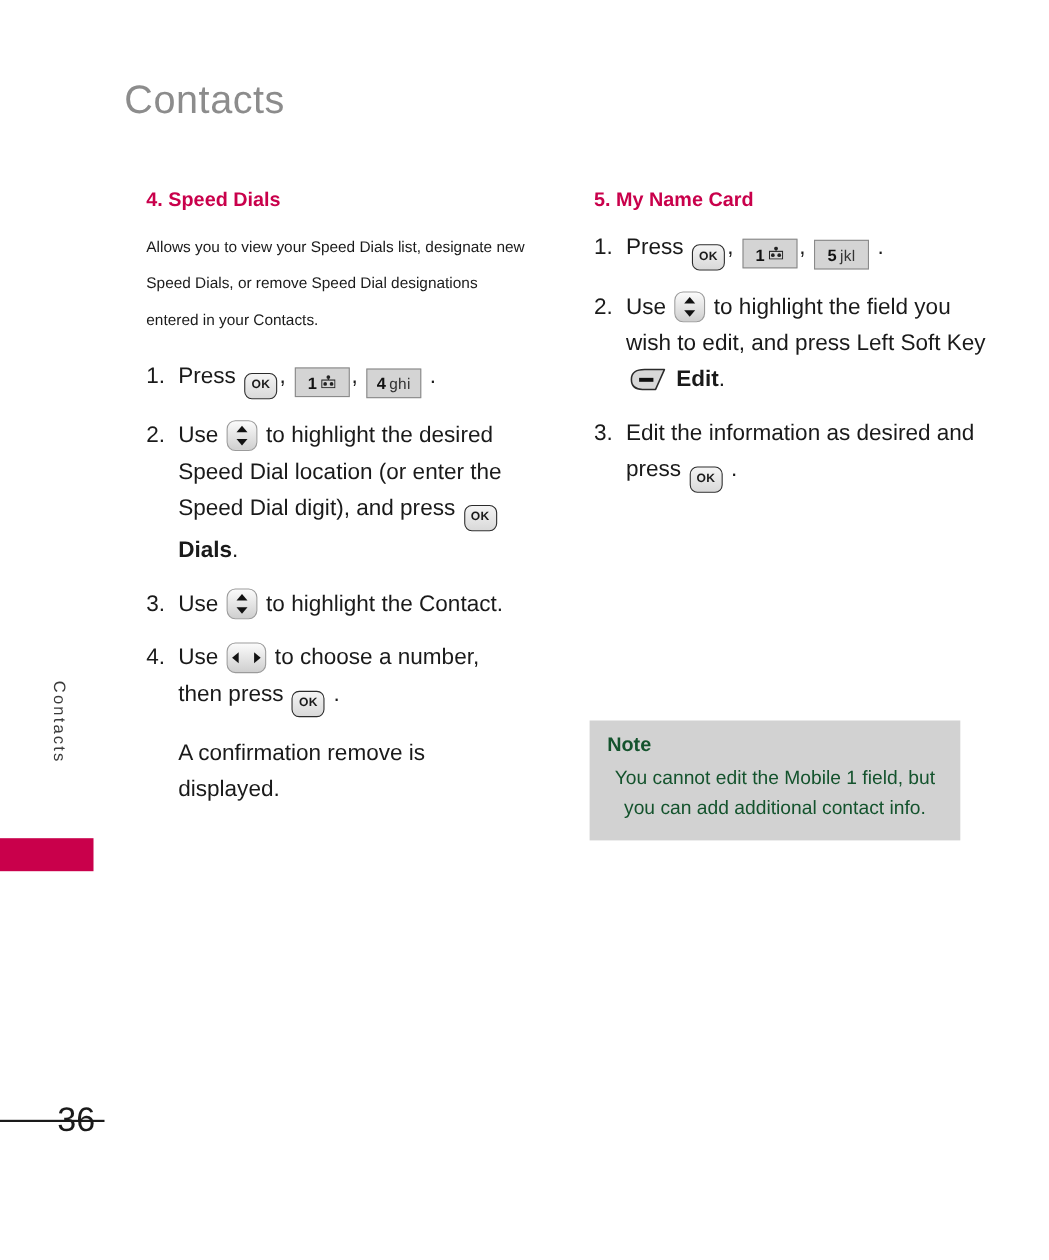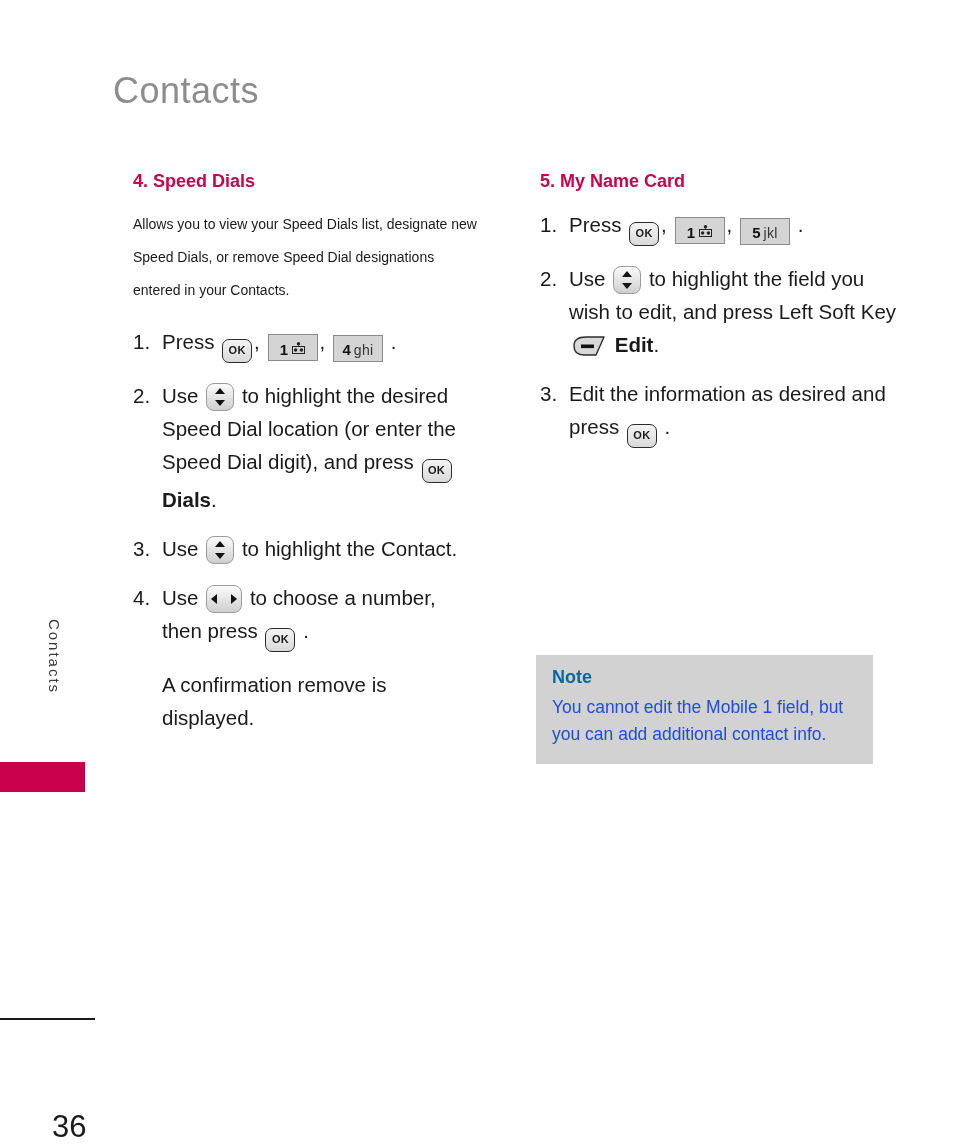--- a/index.html
+++ b/index.html
@@ -228,7 +228,7 @@
   .note-title {
     font-size: 18px;
     font-weight: 700;
-    color: #0369a1;
+    color: #14532d;
     margin: 0 0 6px 0;
   }
   .note-body {

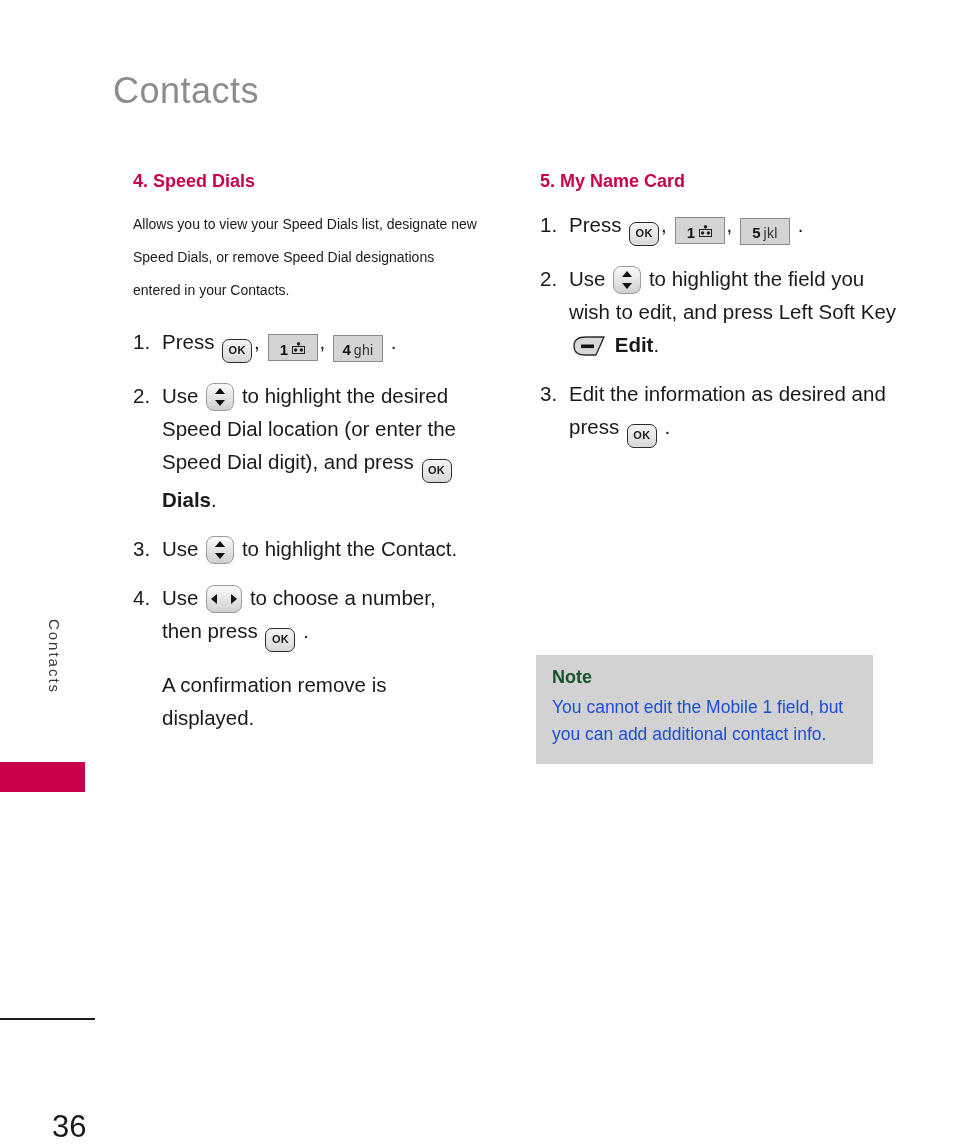--- a/index.html
+++ b/index.html
@@ -234,8 +234,9 @@
   .note-body {
     font-size: 17.5px;
     line-height: 27px;
-    color: #1d4ed8;
+    color: #14532d;
     margin: 0;
+    text-align: center;
   }
 </style>
 </head>

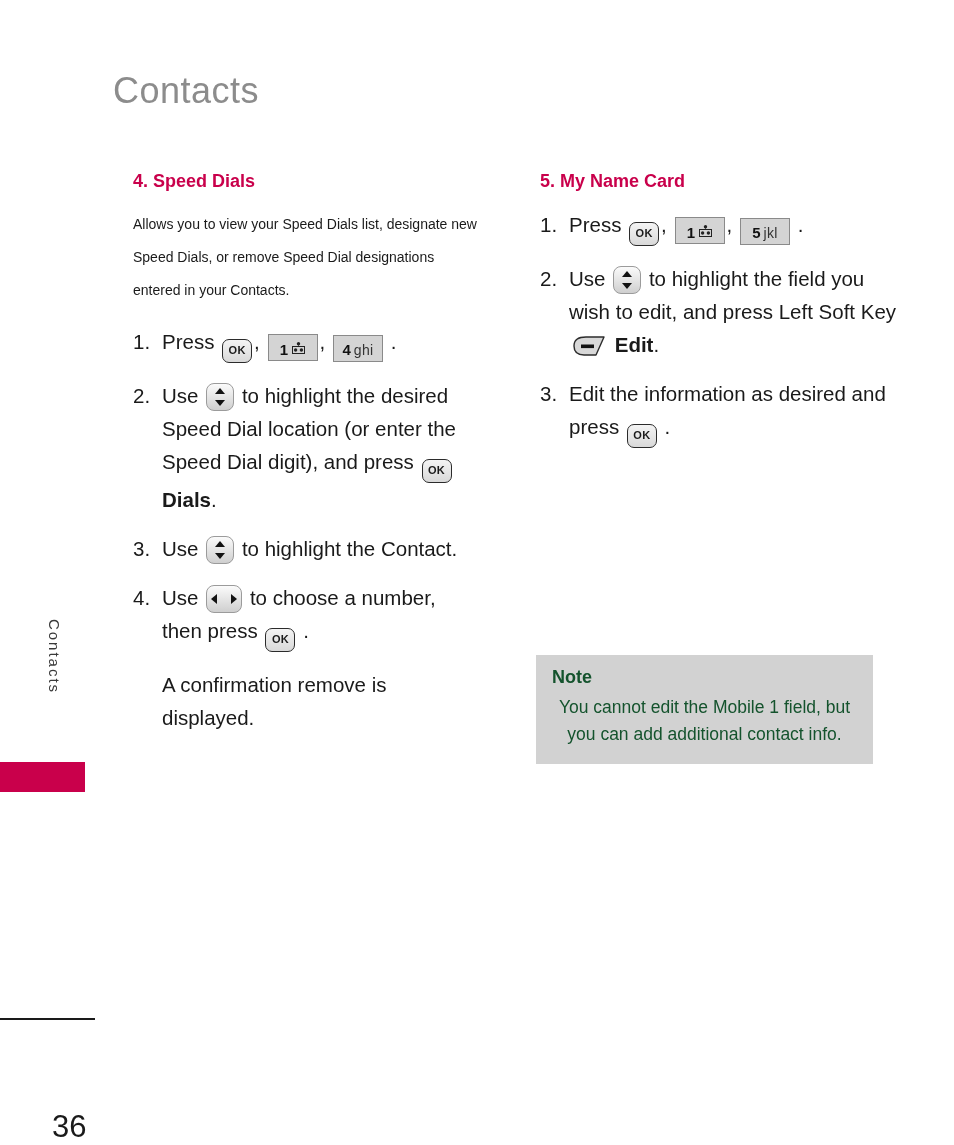--- a/index.html
+++ b/index.html
@@ -62,7 +62,7 @@
   .page-number {
     position: absolute;
     left: 52px;
-    top: 1109px;
+    top: 1000px;
     font-size: 31px;
     color: #1a1a1a;
   }

